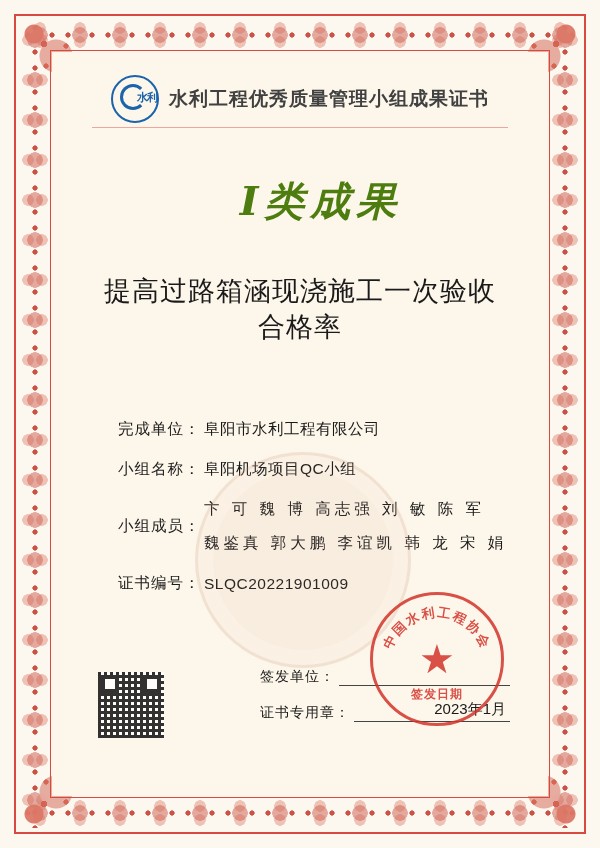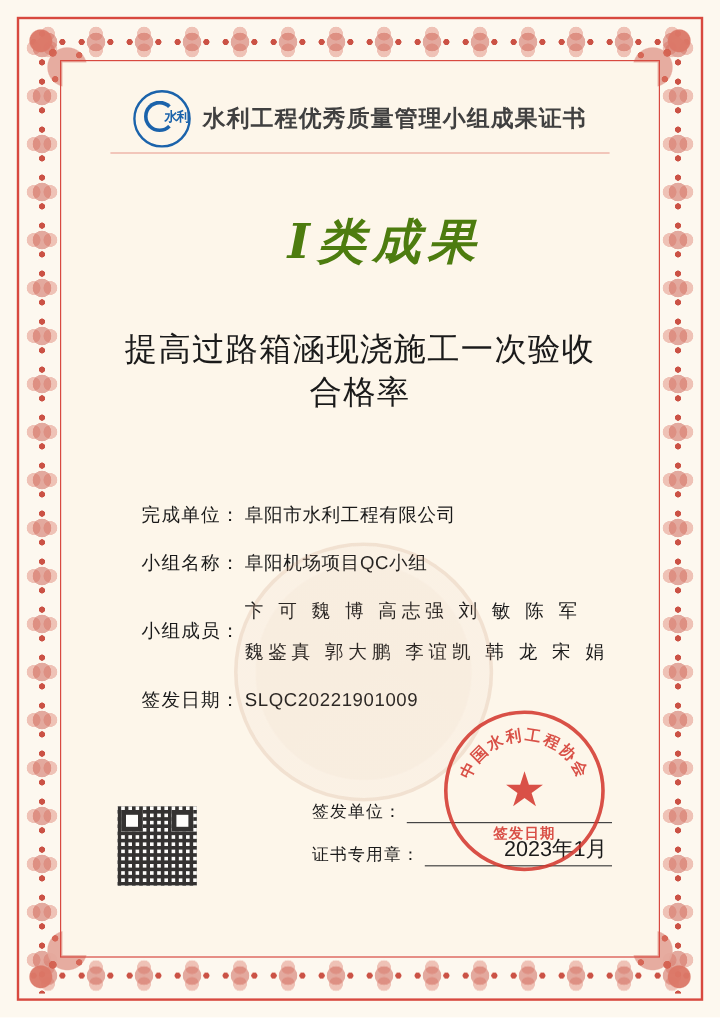--- a/index.html
+++ b/index.html
@@ -373,7 +373,7 @@
       </div>
 
       <div class="field-row">
-        <div class="field-label">签发日期：</div>
+        <div class="field-label">证书编号：</div>
         <div class="field-value cert-no">SLQC20221901009</div>
       </div>
 

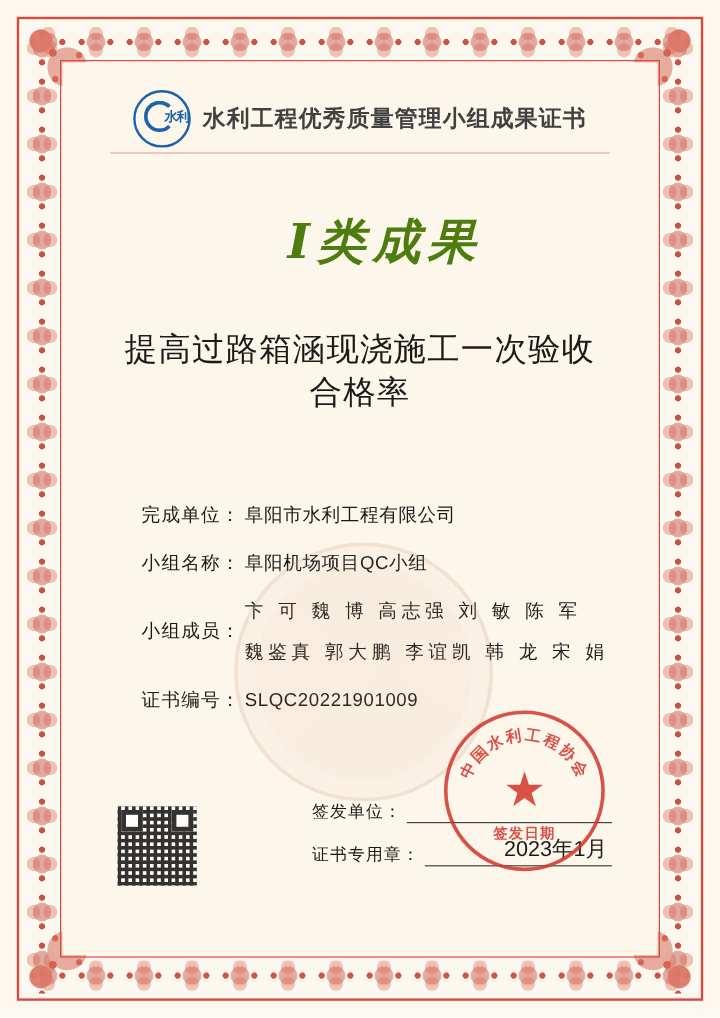--- a/index.html
+++ b/index.html
@@ -272,7 +272,7 @@
     position: absolute;
     right: 4px;
     bottom: 2px;
-    font-size: 18px;
+    font-size: 15px;
     text-align: right;
   }
 

